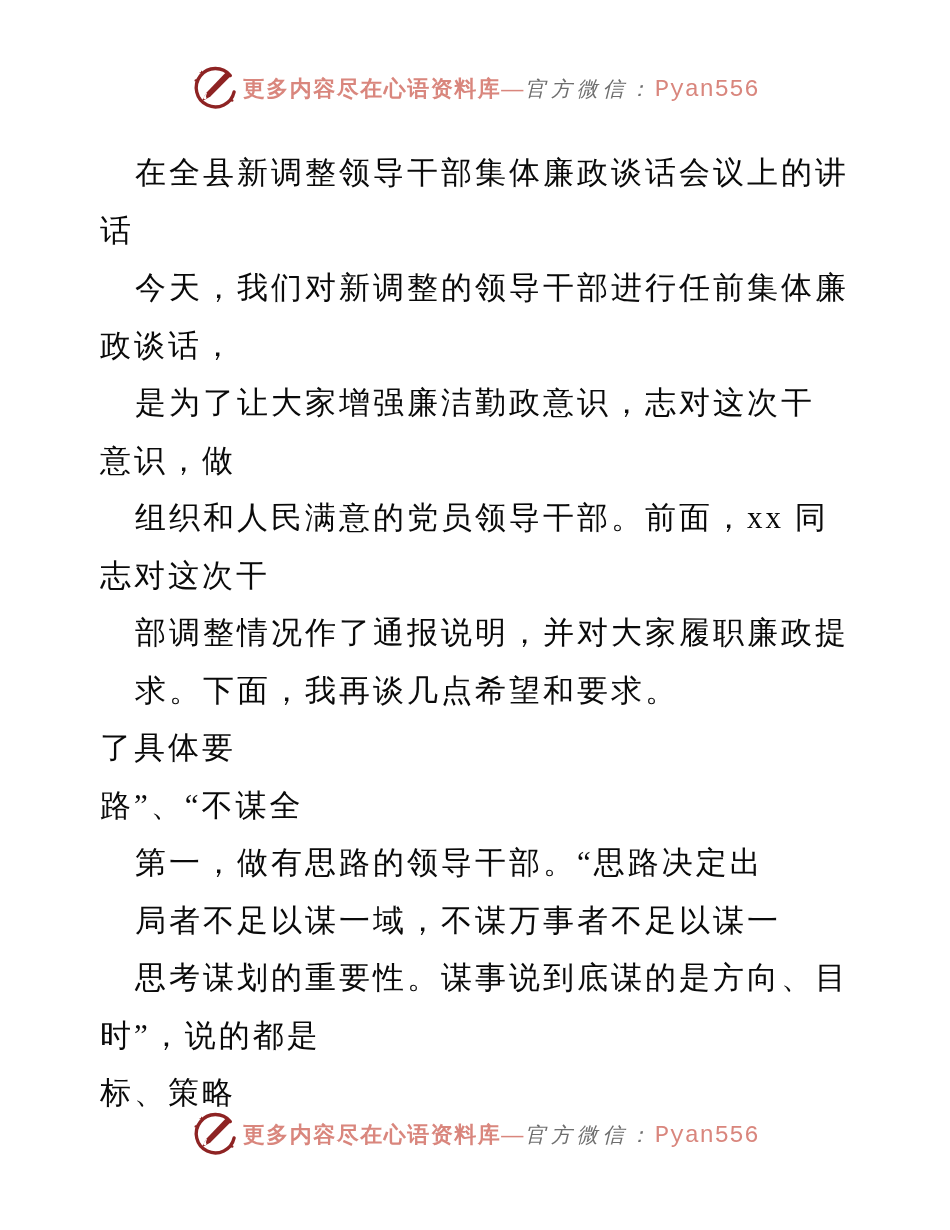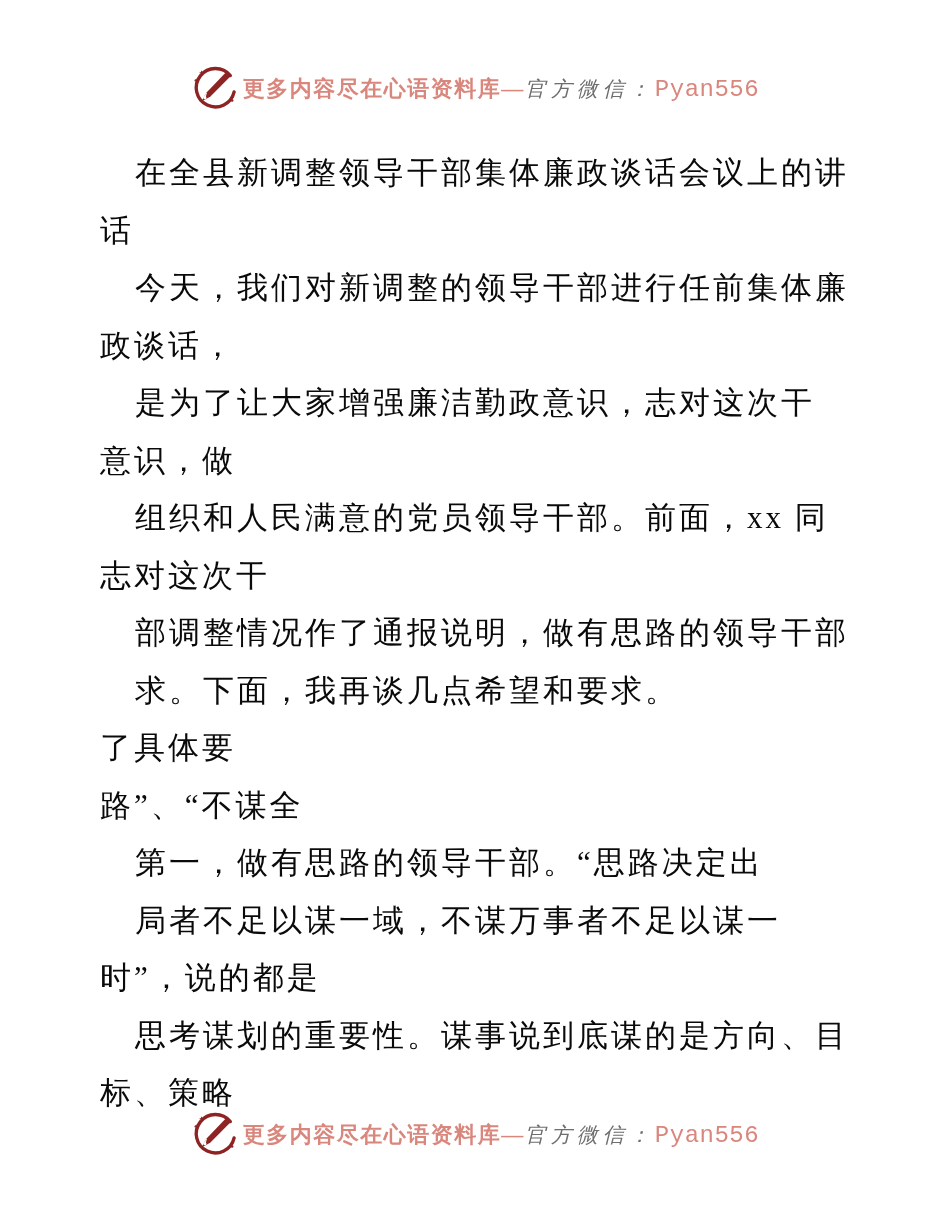--- a/index.html
+++ b/index.html
@@ -90,7 +90,7 @@
     <div class="doc-line">意识，做</div>
     <div class="doc-line indent">组织和人民满意的党员领导干部。前面，xx 同</div>
     <div class="doc-line">志对这次干</div>
-    <div class="doc-line indent">部调整情况作了通报说明，做有思路的领导干部</div>
+    <div class="doc-line indent">部调整情况作了通报说明，并对大家履职廉政提</div>
     <div class="doc-line indent">求。下面，我再谈几点希望和要求。</div>
     <div class="doc-line">了具体要</div>
     <div class="doc-line">路”、“不谋全</div>

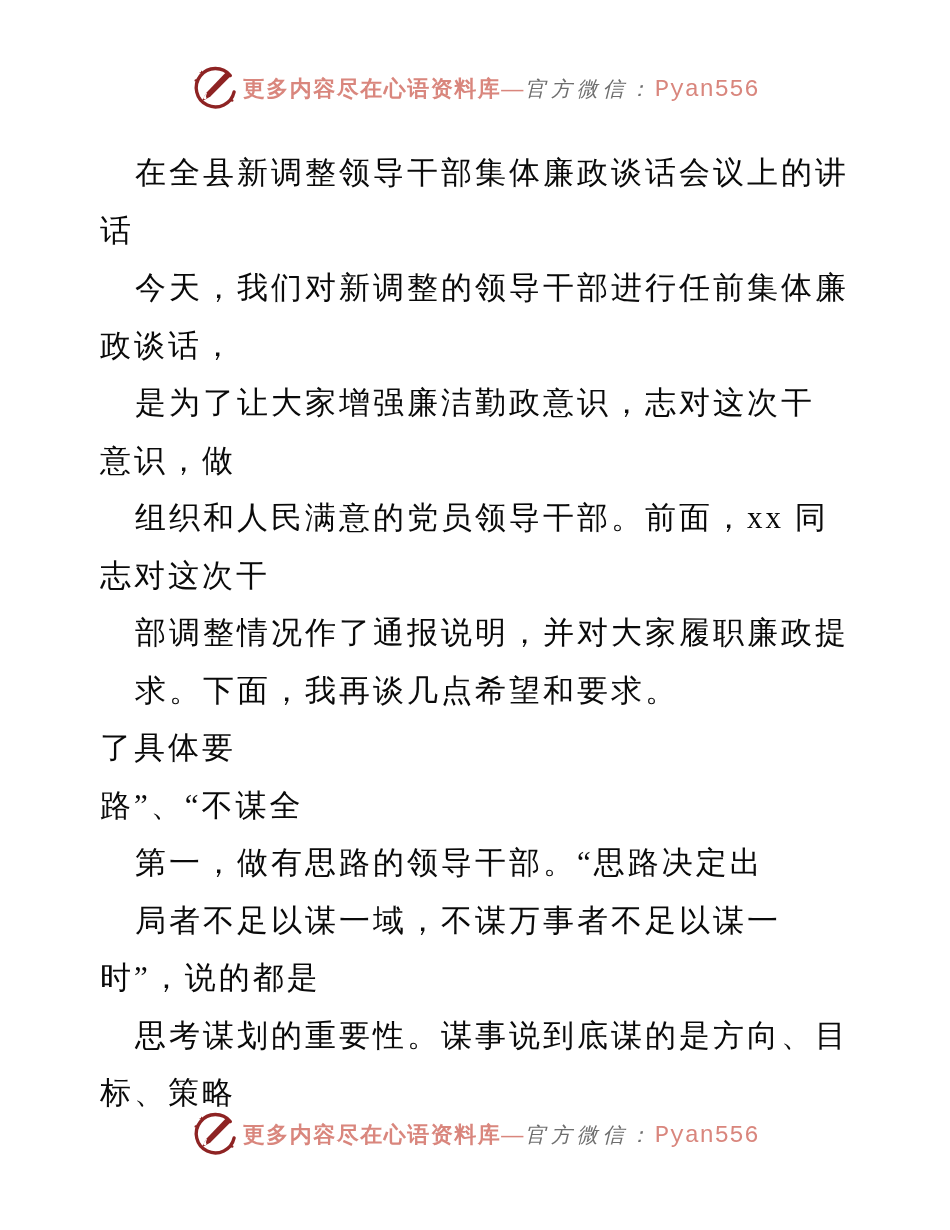--- a/index.html
+++ b/index.html
@@ -96,8 +96,8 @@
     <div class="doc-line">路”、“不谋全</div>
     <div class="doc-line indent">第一，做有思路的领导干部。“思路决定出</div>
     <div class="doc-line indent">局者不足以谋一域，不谋万事者不足以谋一</div>
+    <div class="doc-line indent">思考谋划的重要性。谋事说到底谋的是方向、目</div>
     <div class="doc-line">时”，说的都是</div>
-    <div class="doc-line indent">思考谋划的重要性。谋事说到底谋的是方向、目</div>
     <div class="doc-line">标、策略</div>
   </div>
 

